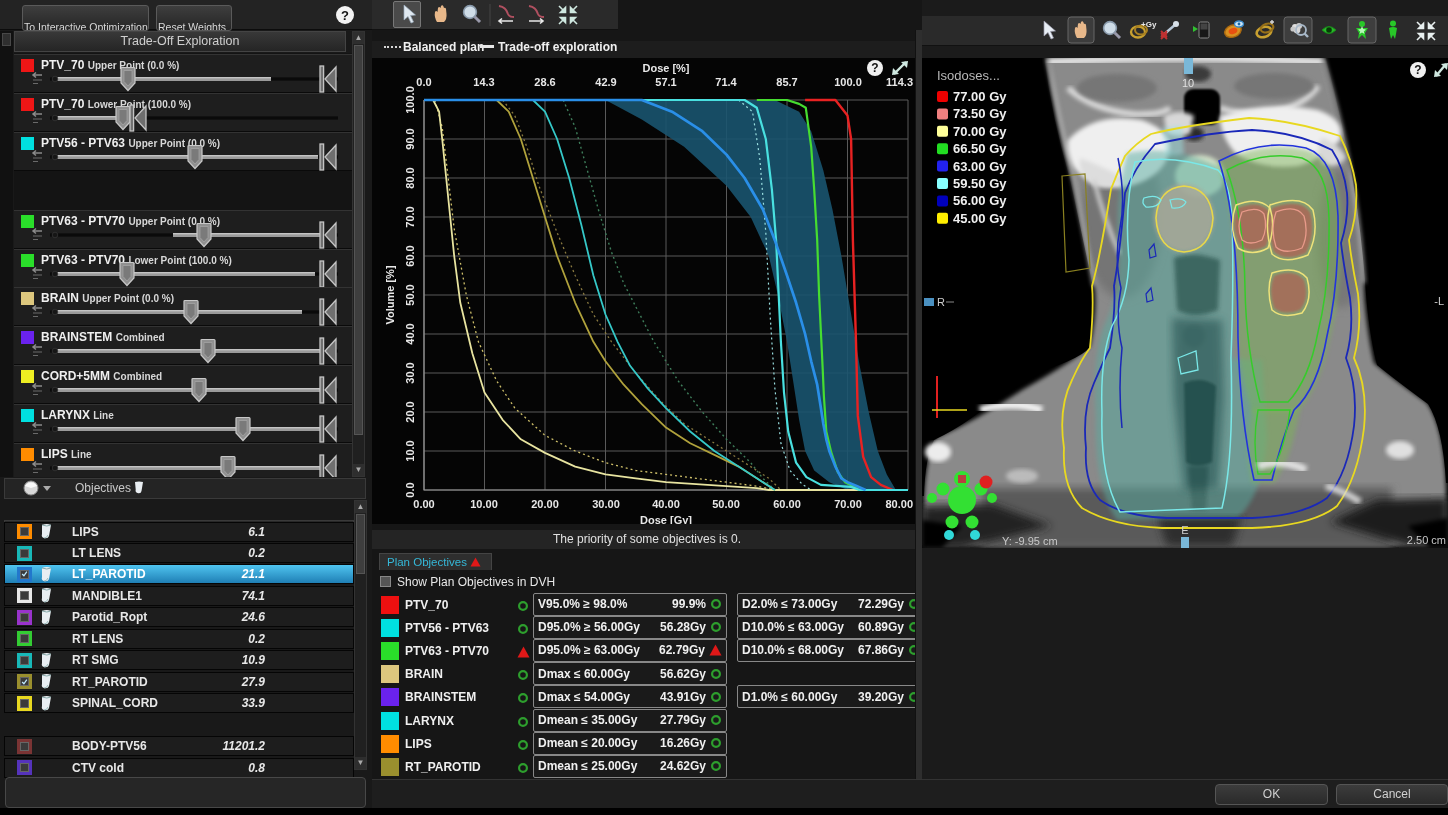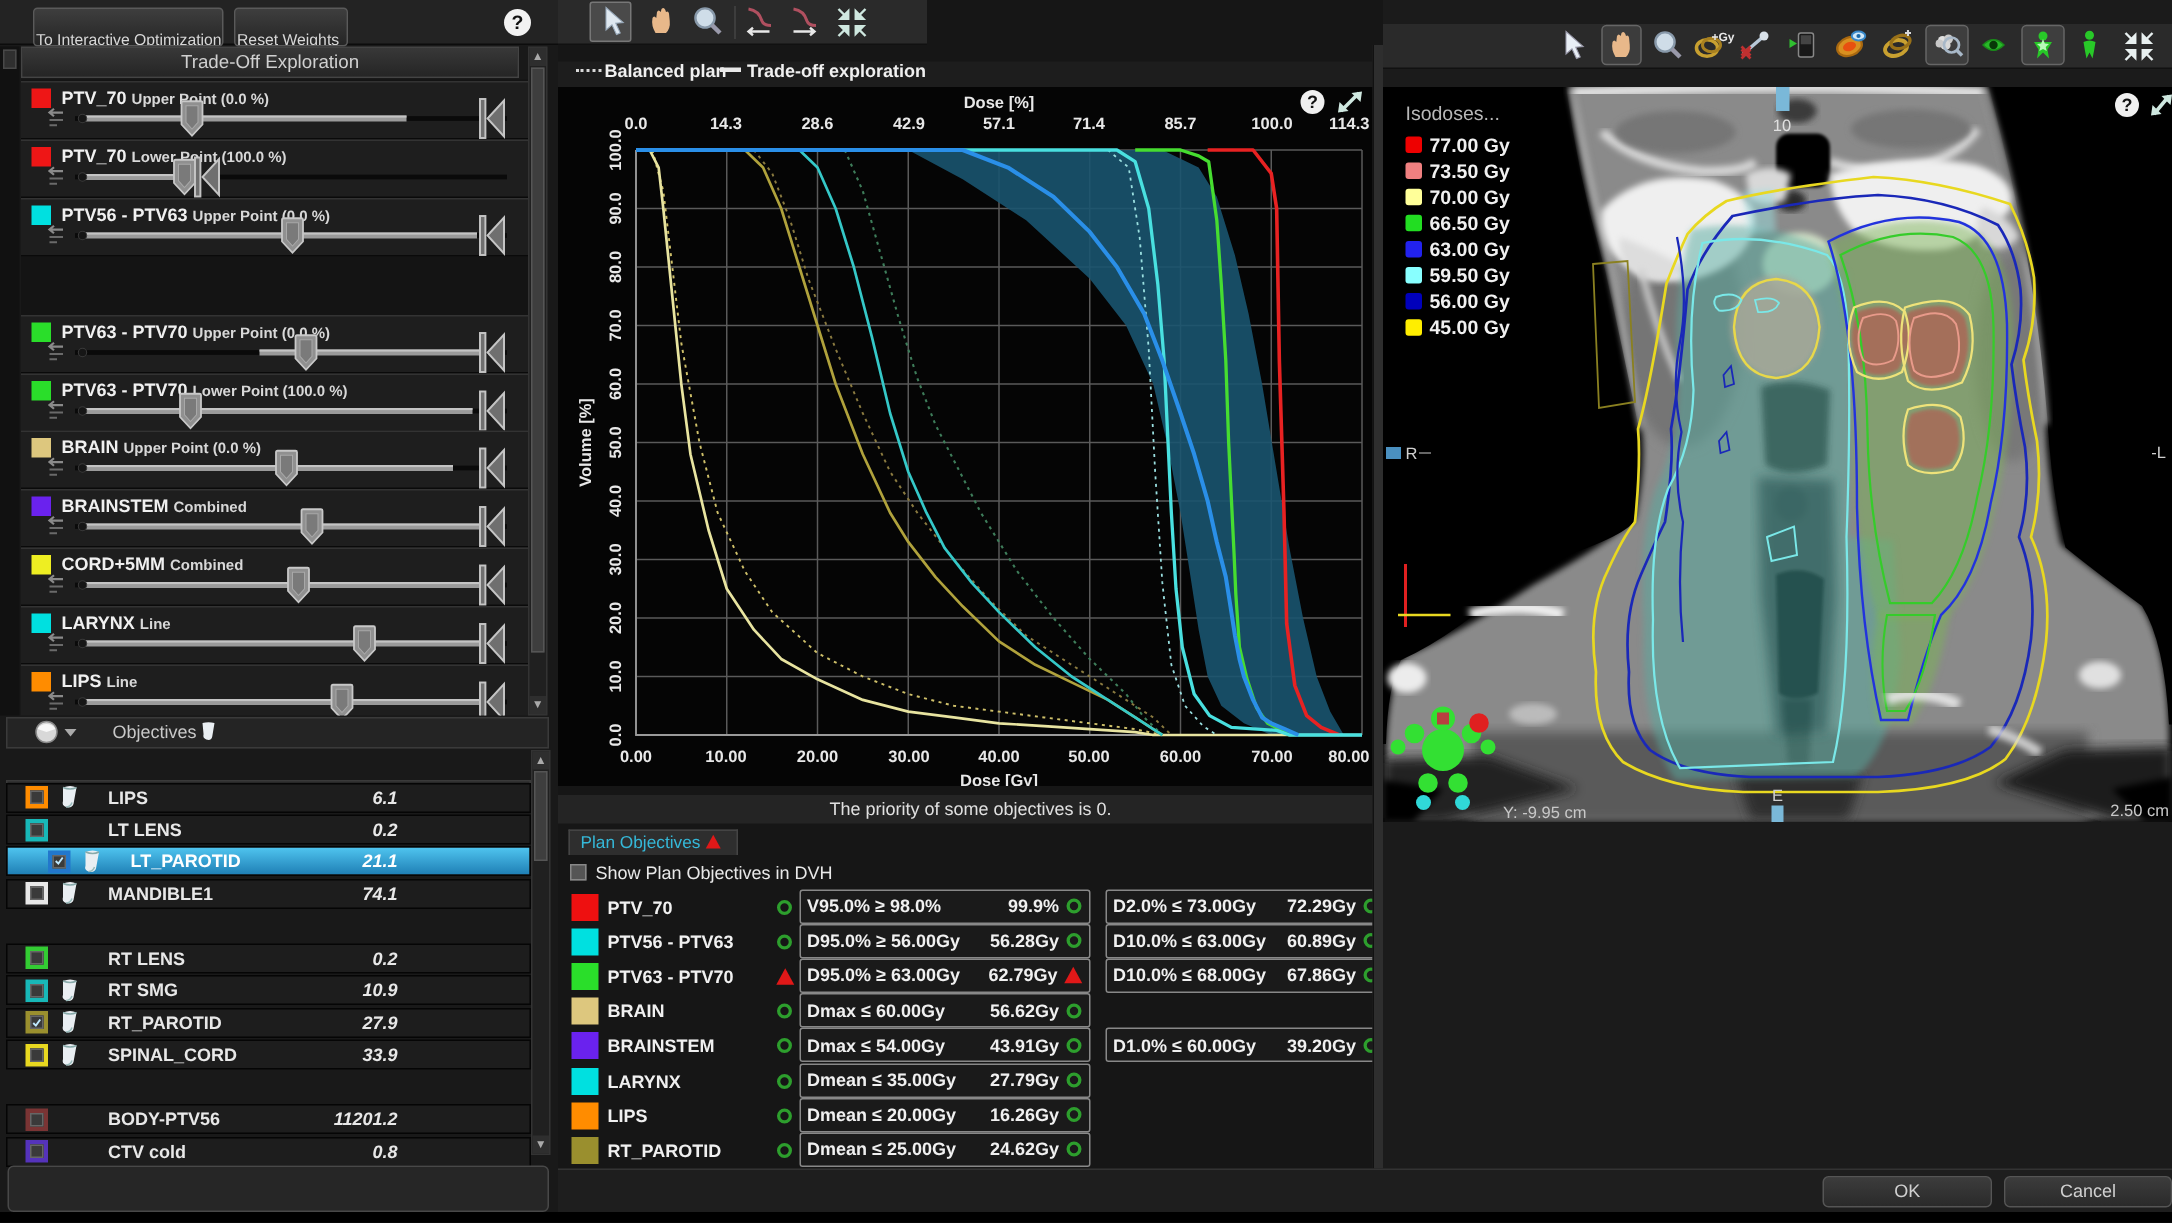--- a/index.html
+++ b/index.html
@@ -31,7 +31,7 @@
   color:#c8c8c8; font-size:11.5px;margin-top:20px; }
 .orow { position:absolute; left:4px; width:350px; height:20px; background:#1d1d1d; border:1px solid #050505;
   display:flex; align-items:center; color:#e8e8e8; font-size:12px; font-weight:bold; }
-.orow.sel { background:linear-gradient(#4fc4ef,#1f7fb5); color:#fff;padding-left:15px; }
+.orow.sel { background:linear-gradient(#4fc4ef,#1f7fb5); color:#fff; }
 .ochk { flex:0 0 15px; height:15px; margin:0 7px 0 12px; border:3px solid; background:#222; display:flex; align-items:center; justify-content:center; }
 .ochk-in { width:9px; height:9px; background:#3a3a3a; border:1px solid #666; display:flex; align-items:center; justify-content:center; }
 .onm { flex:1; margin-left:6px; }

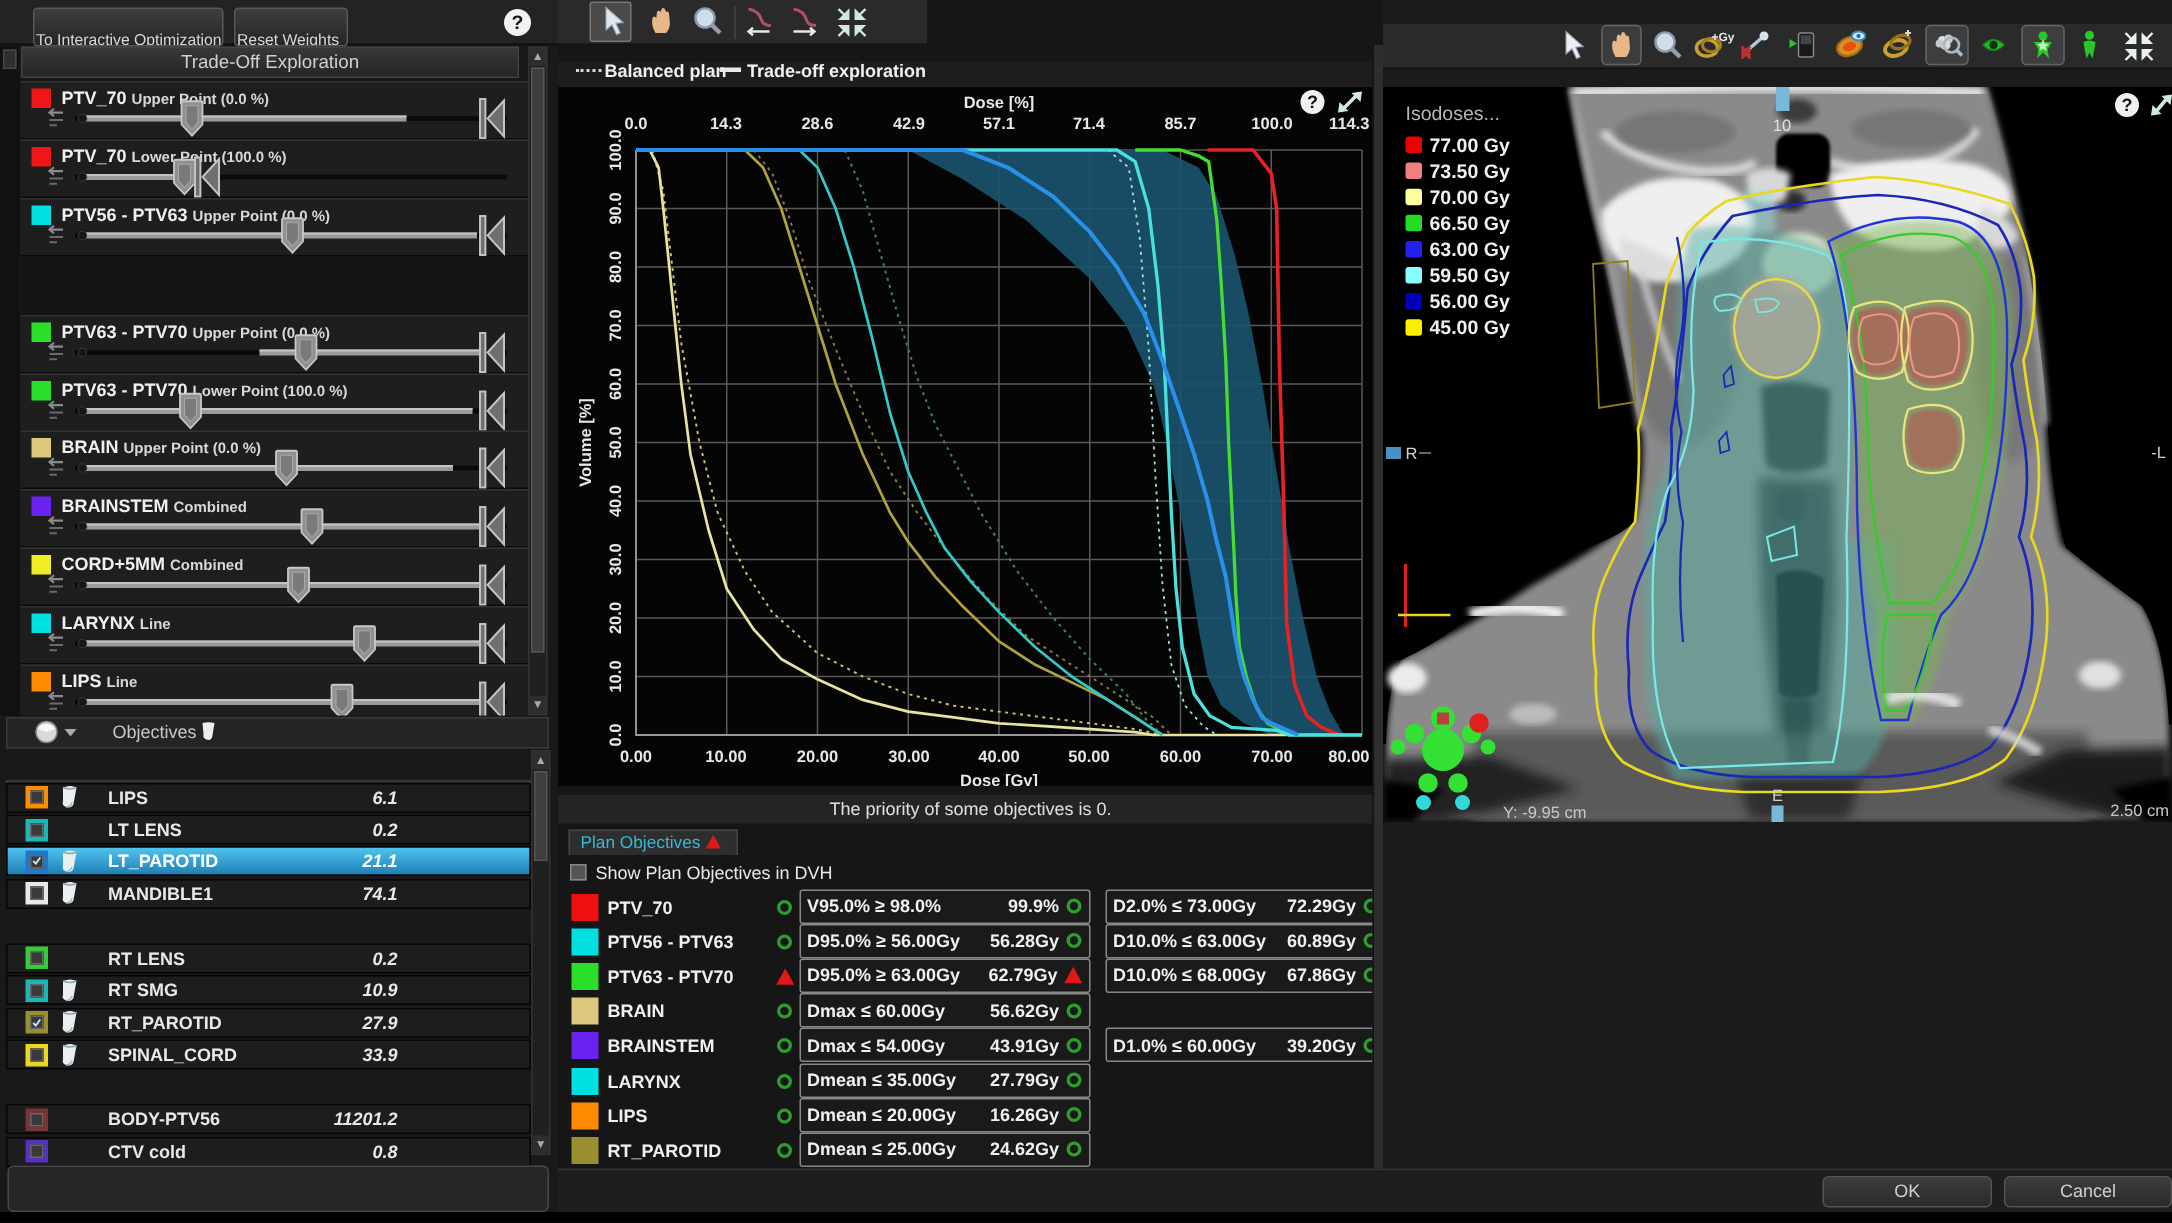--- a/index.html
+++ b/index.html
@@ -362,6 +362,18 @@
         </svg>
 <span class="onm">MANDIBLE1</span>
 <span class="oval">74.1</span>
+</div>
+<div class="orow" style="top:607.3px">
+<span class="ochk" style="border-color:#9933cc">
+          <span class="ochk-in"></span>
+        </span>
+<svg width="15" height="17" viewBox="0 0 15 17" style="flex:0 0 15px;margin-right:12px">
+          <path d="M3 2 Q8 0 12 2 L10 13 Q9 16 5 15 Q2 14 3 11 Z" fill="#e9eef2"></path>
+          <path d="M3 2 Q8 4 12 2" fill="none" stroke="#8aa" stroke-width="1"></path>
+          <path d="M5 15 Q8 15 9 12" fill="none" stroke="#9bb" stroke-width="1"></path>
+        </svg>
+<span class="onm">Parotid_Ropt</span>
+<span class="oval">24.6</span>
 </div>
 <div class="orow" style="top:628.8px">
 <span class="ochk" style="border-color:#33cc33">

